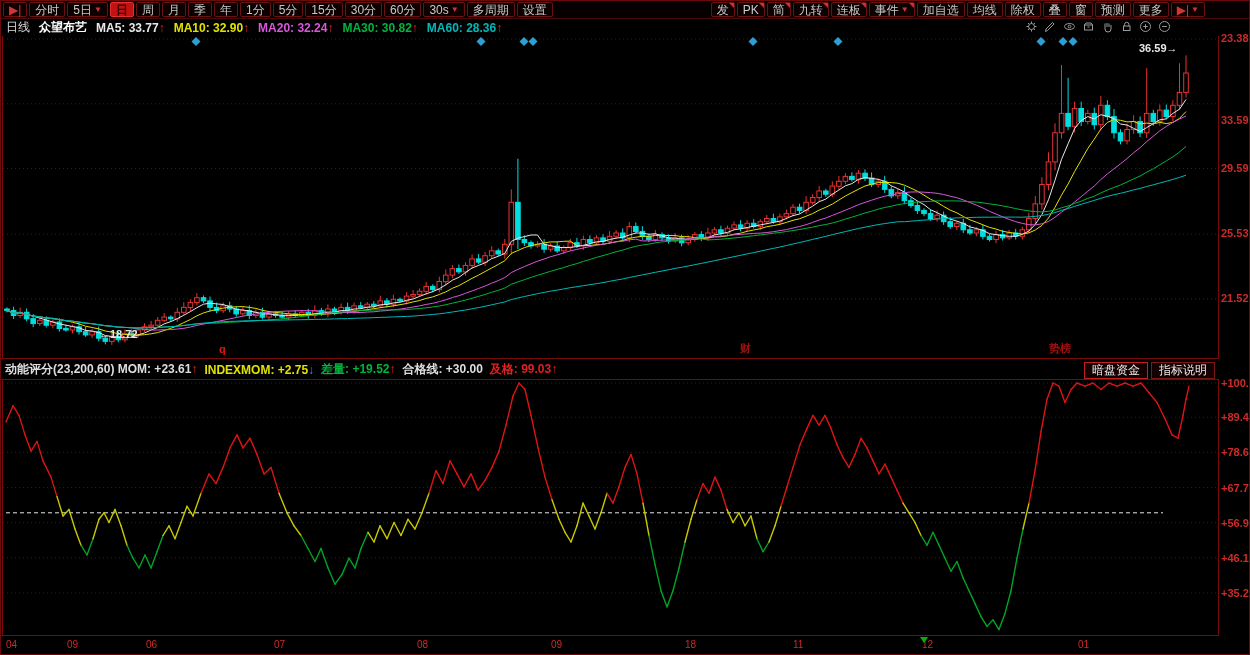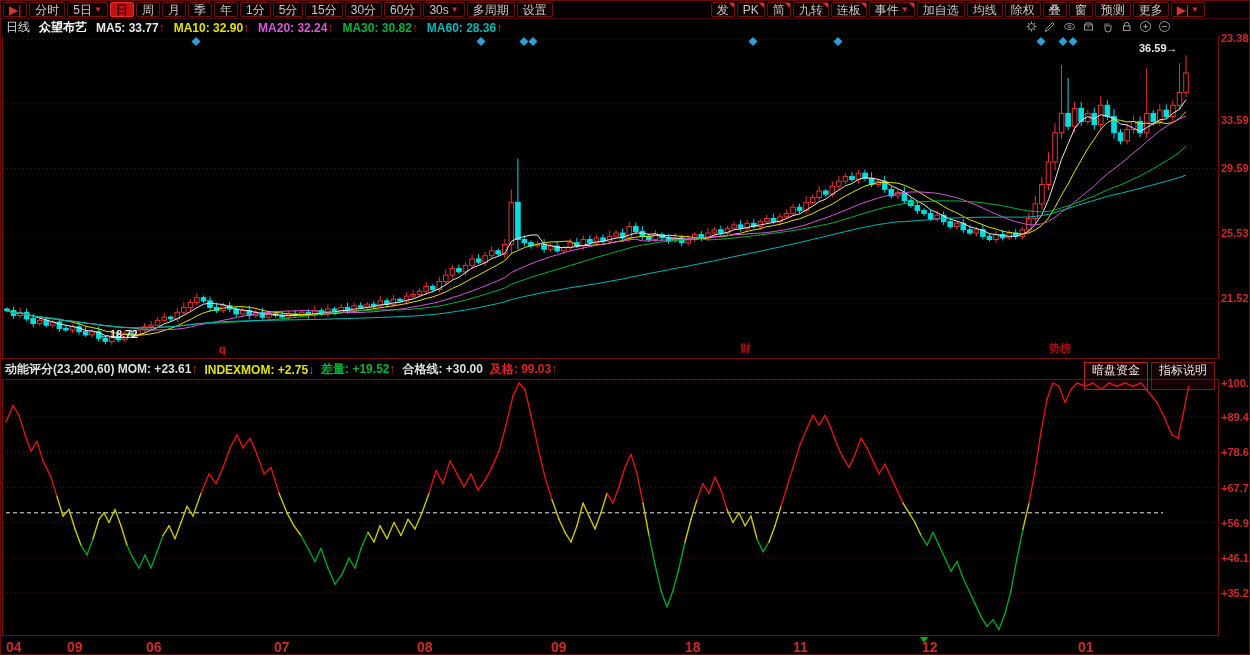--- a/index.html
+++ b/index.html
@@ -34,7 +34,7 @@
   
   .ind-header{position:absolute;top:359px;left:0;width:1215px;height:19px;display:flex;
               align-items:center;gap:7px;padding-left:4px;font-size:12px;font-weight:bold;white-space:nowrap;}
-  .ind-btn{position:absolute;height:28px;line-height:15px;padding:0 7px;border:1px solid #c02020;
+  .ind-btn{position:absolute;height:17px;line-height:15px;padding:0 7px;border:1px solid #c02020;
            color:#e8e8e8;font-size:12px;background:#140000;cursor:default;}
   #btn-darkpool{top:361px;right:101px;}
   #btn-help{top:361px;right:34px;border-color:#7a1818;}

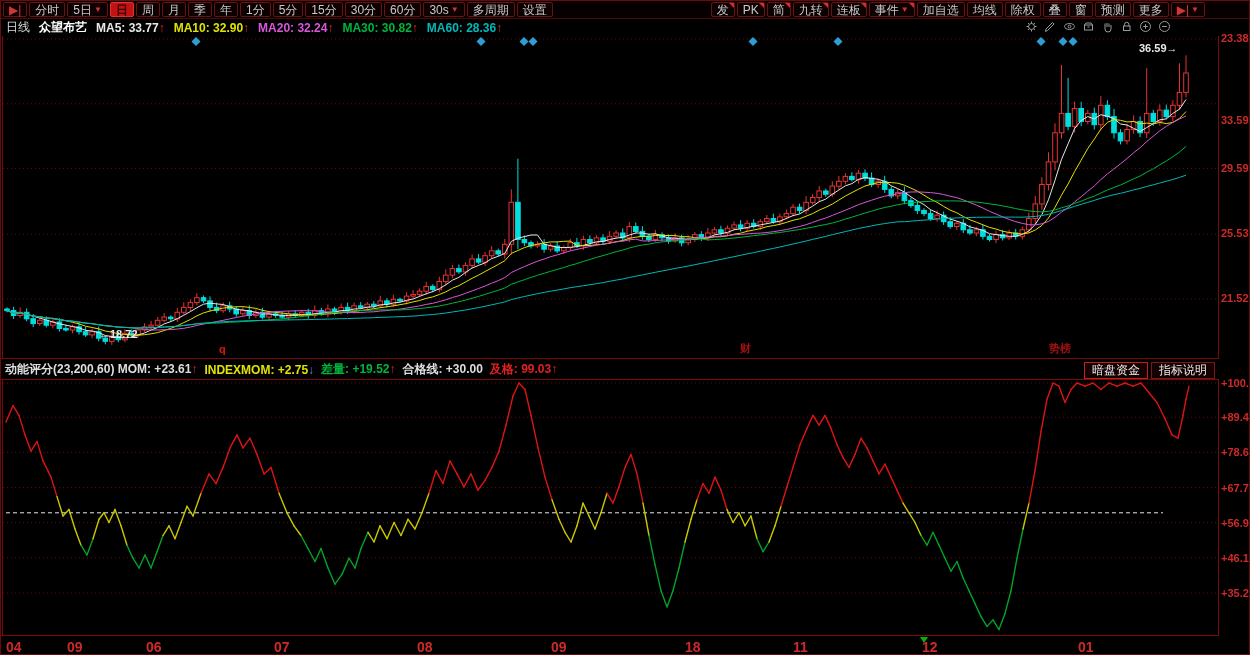--- a/index.html
+++ b/index.html
@@ -39,7 +39,7 @@
   #btn-darkpool{top:361px;right:101px;}
   #btn-help{top:361px;right:34px;border-color:#7a1818;}
   
-  .month-label{position:absolute;top:638px;font-size:14px;font-weight:bold;color:#cf2a2a;}
+  .month-label{position:absolute;top:638px;font-size:10px;font-weight:normal;color:#cf2a2a;}
   .event-marker-green{position:absolute;top:636px;left:919px;width:0;height:0;
        border-left:4px solid transparent;border-right:4px solid transparent;border-top:6px solid #00b400;}
 </style>

